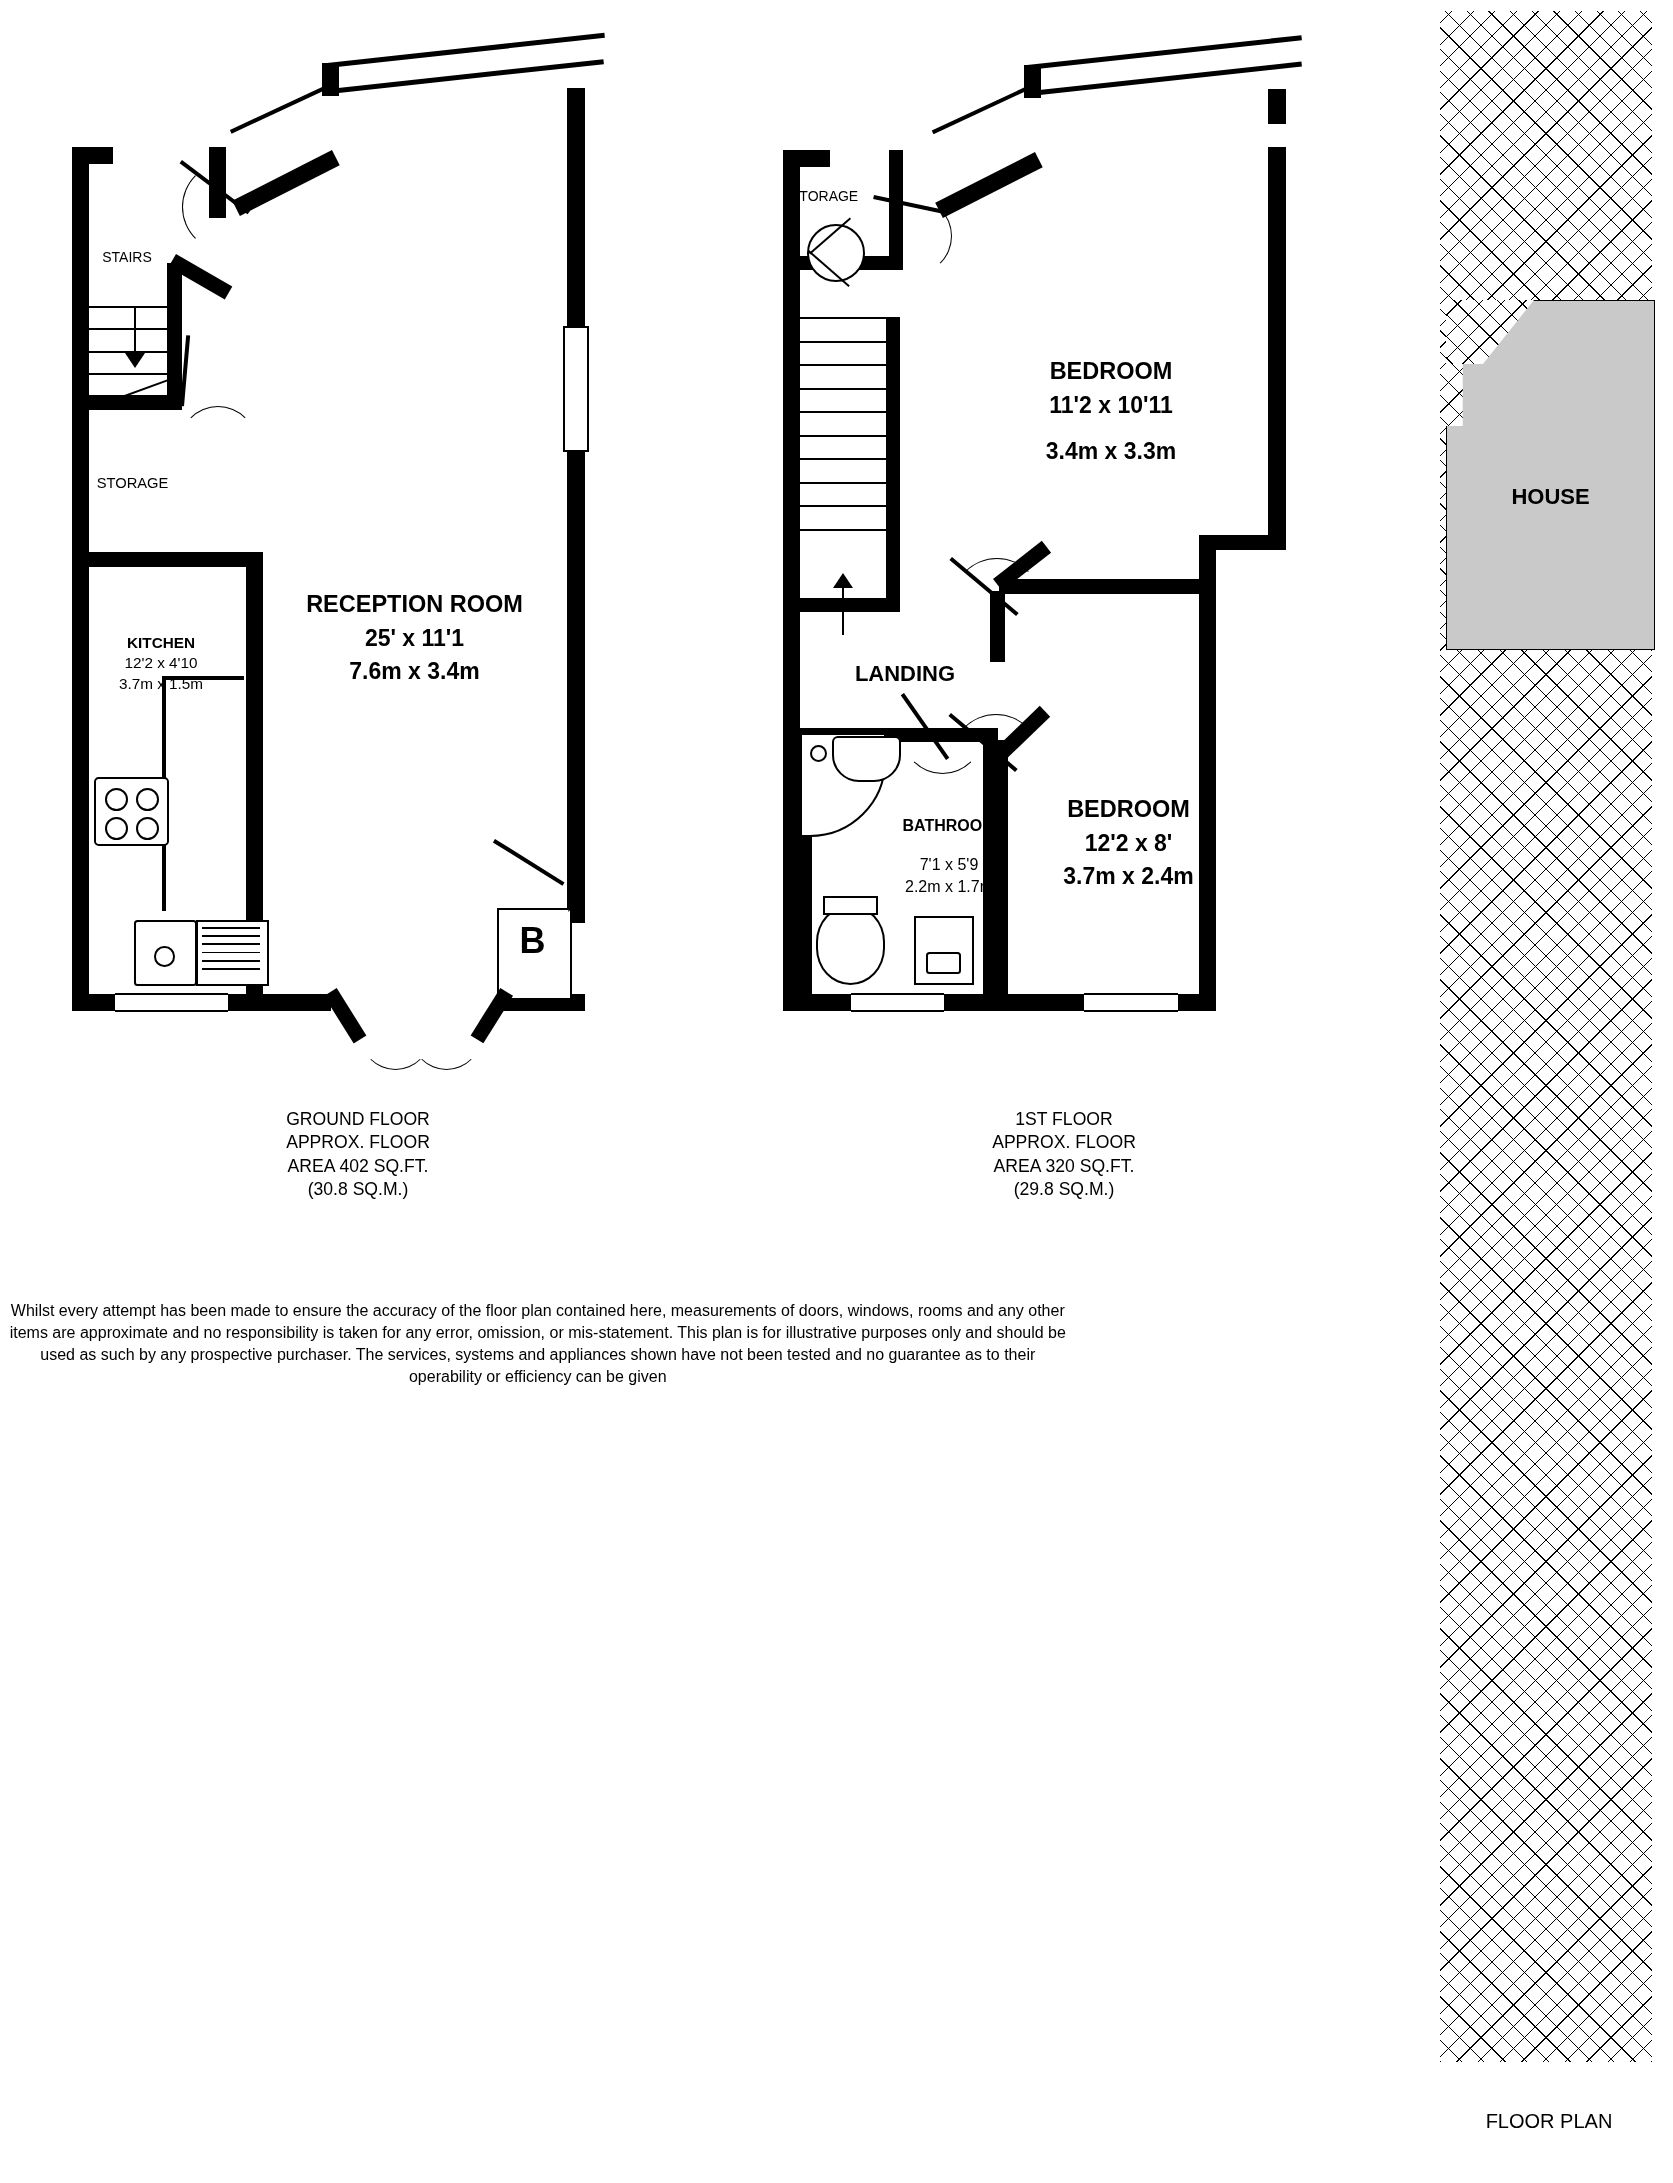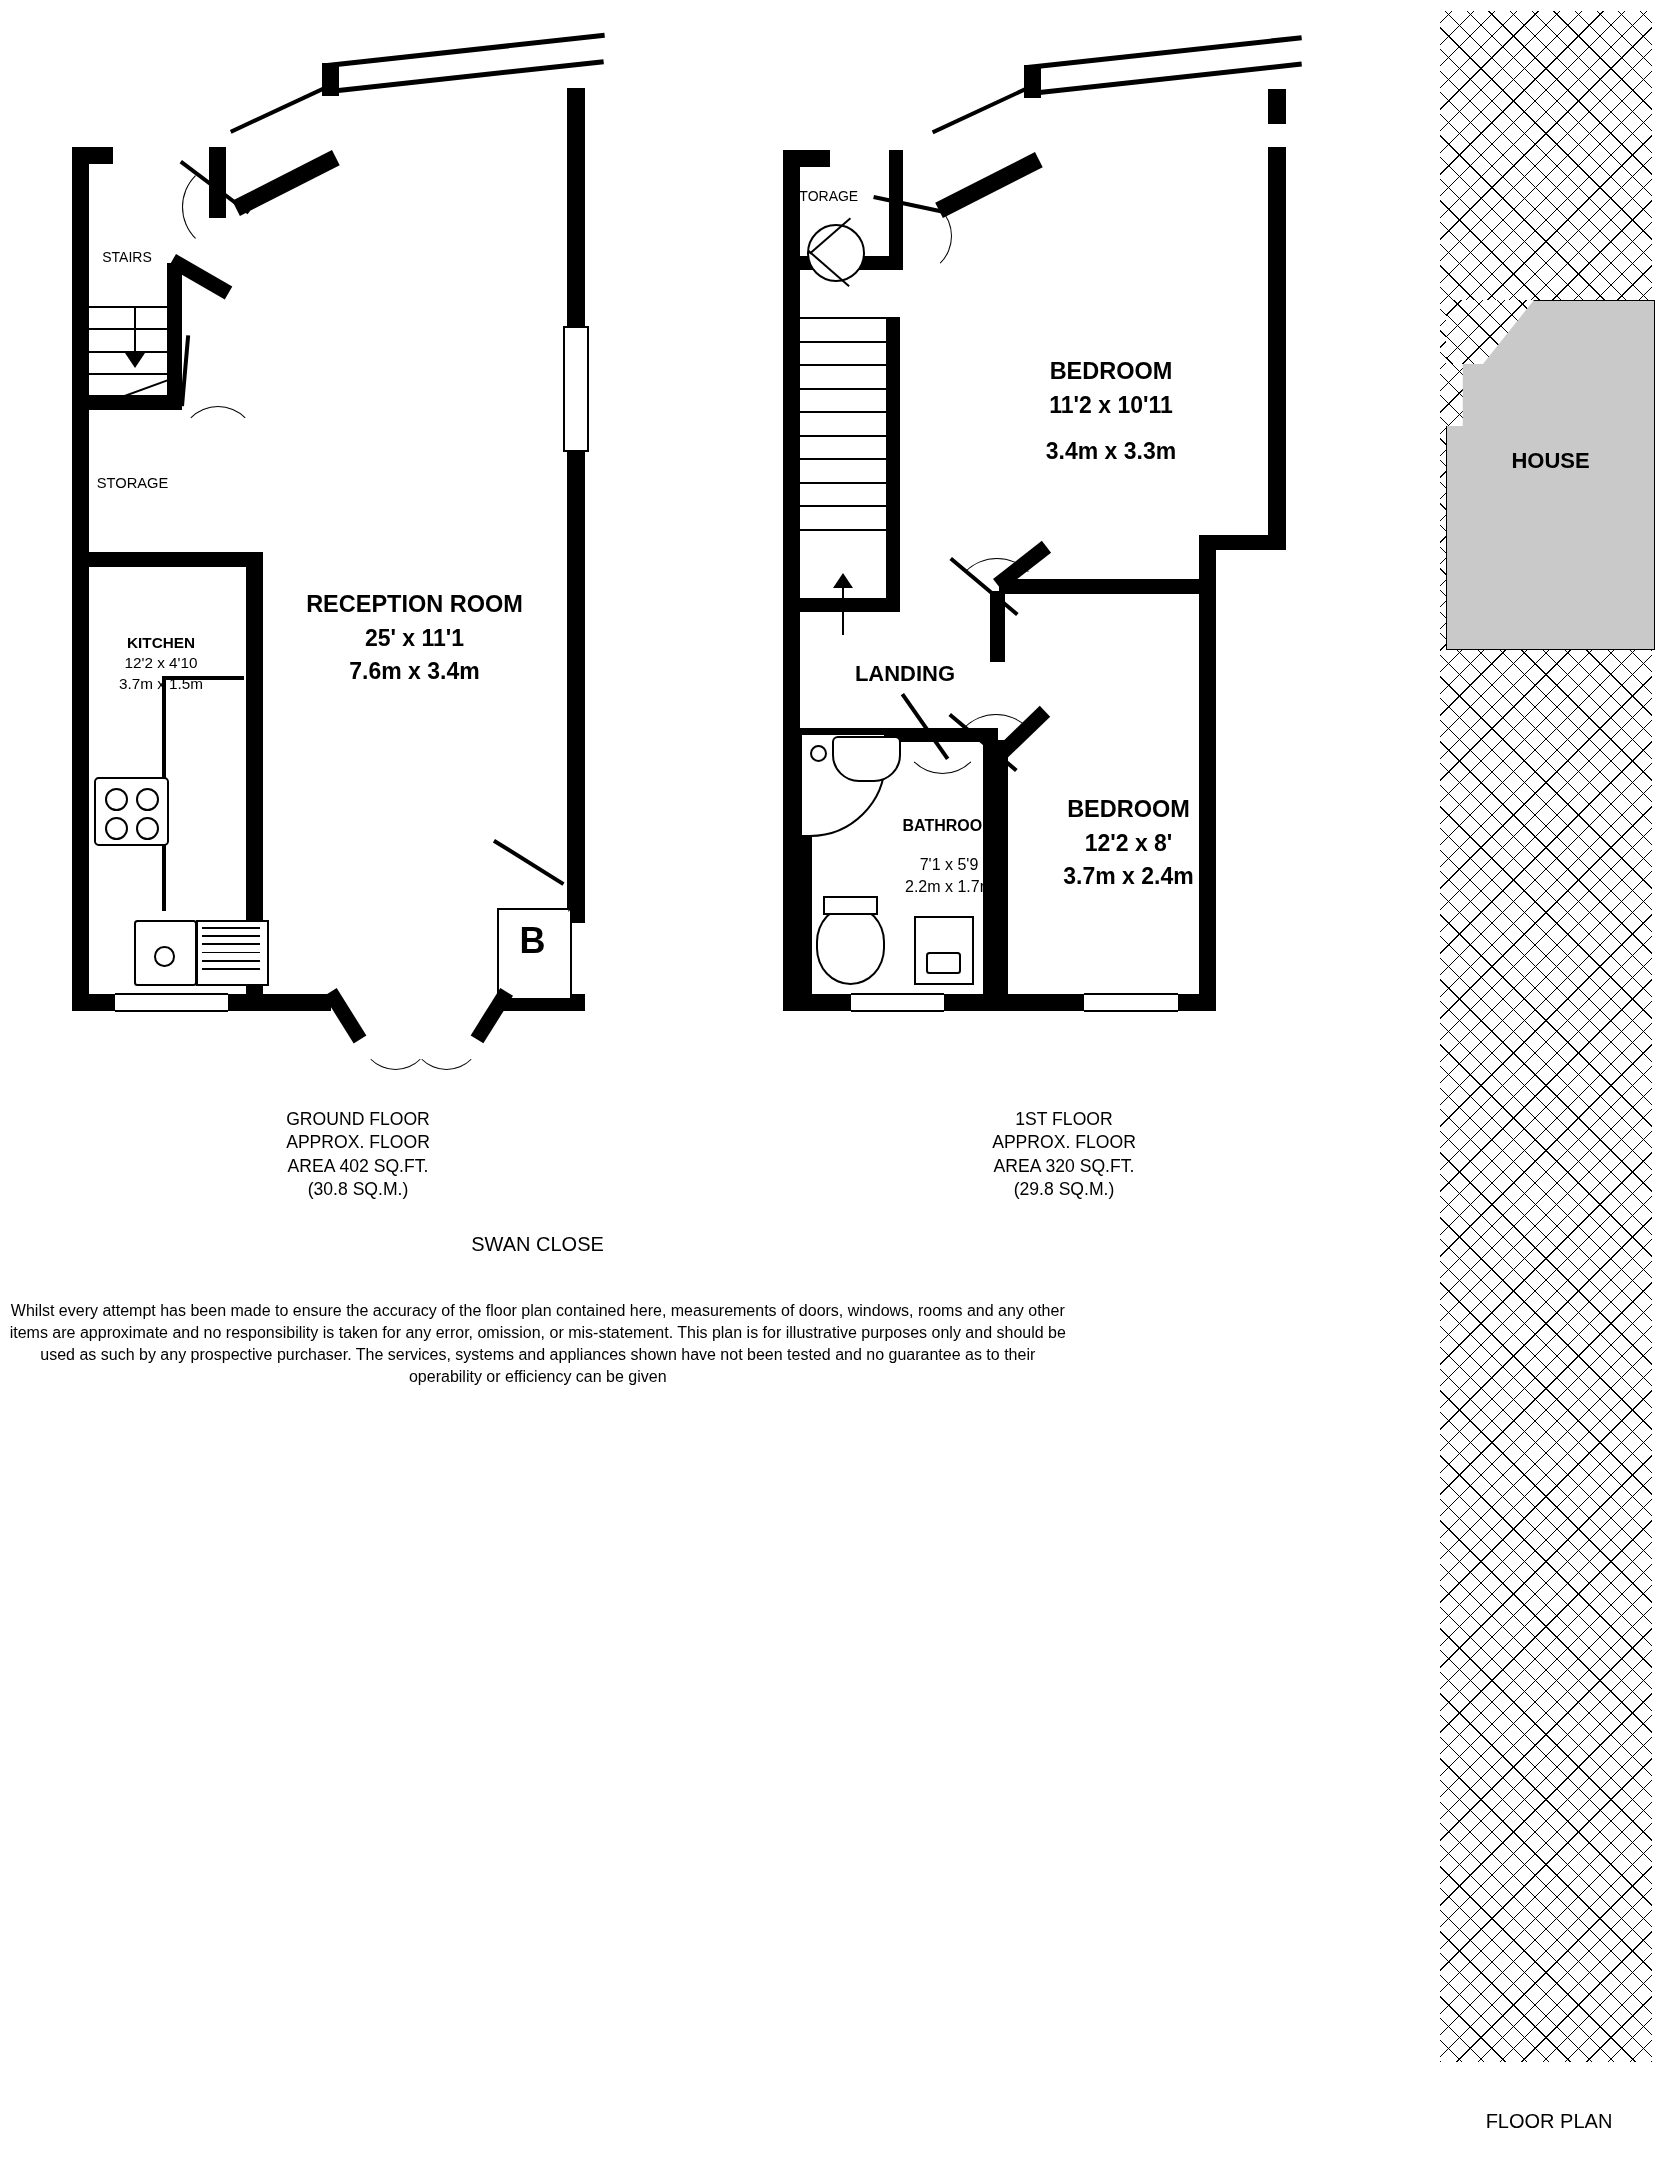--- a/index.html
+++ b/index.html
@@ -109,7 +109,7 @@
   #site-house-label {
     position: absolute;
     left: 1446px;
-    top: 448px;
+    top: 484px;
     width: 209px;
     text-align: center;
     font-size: 22px;

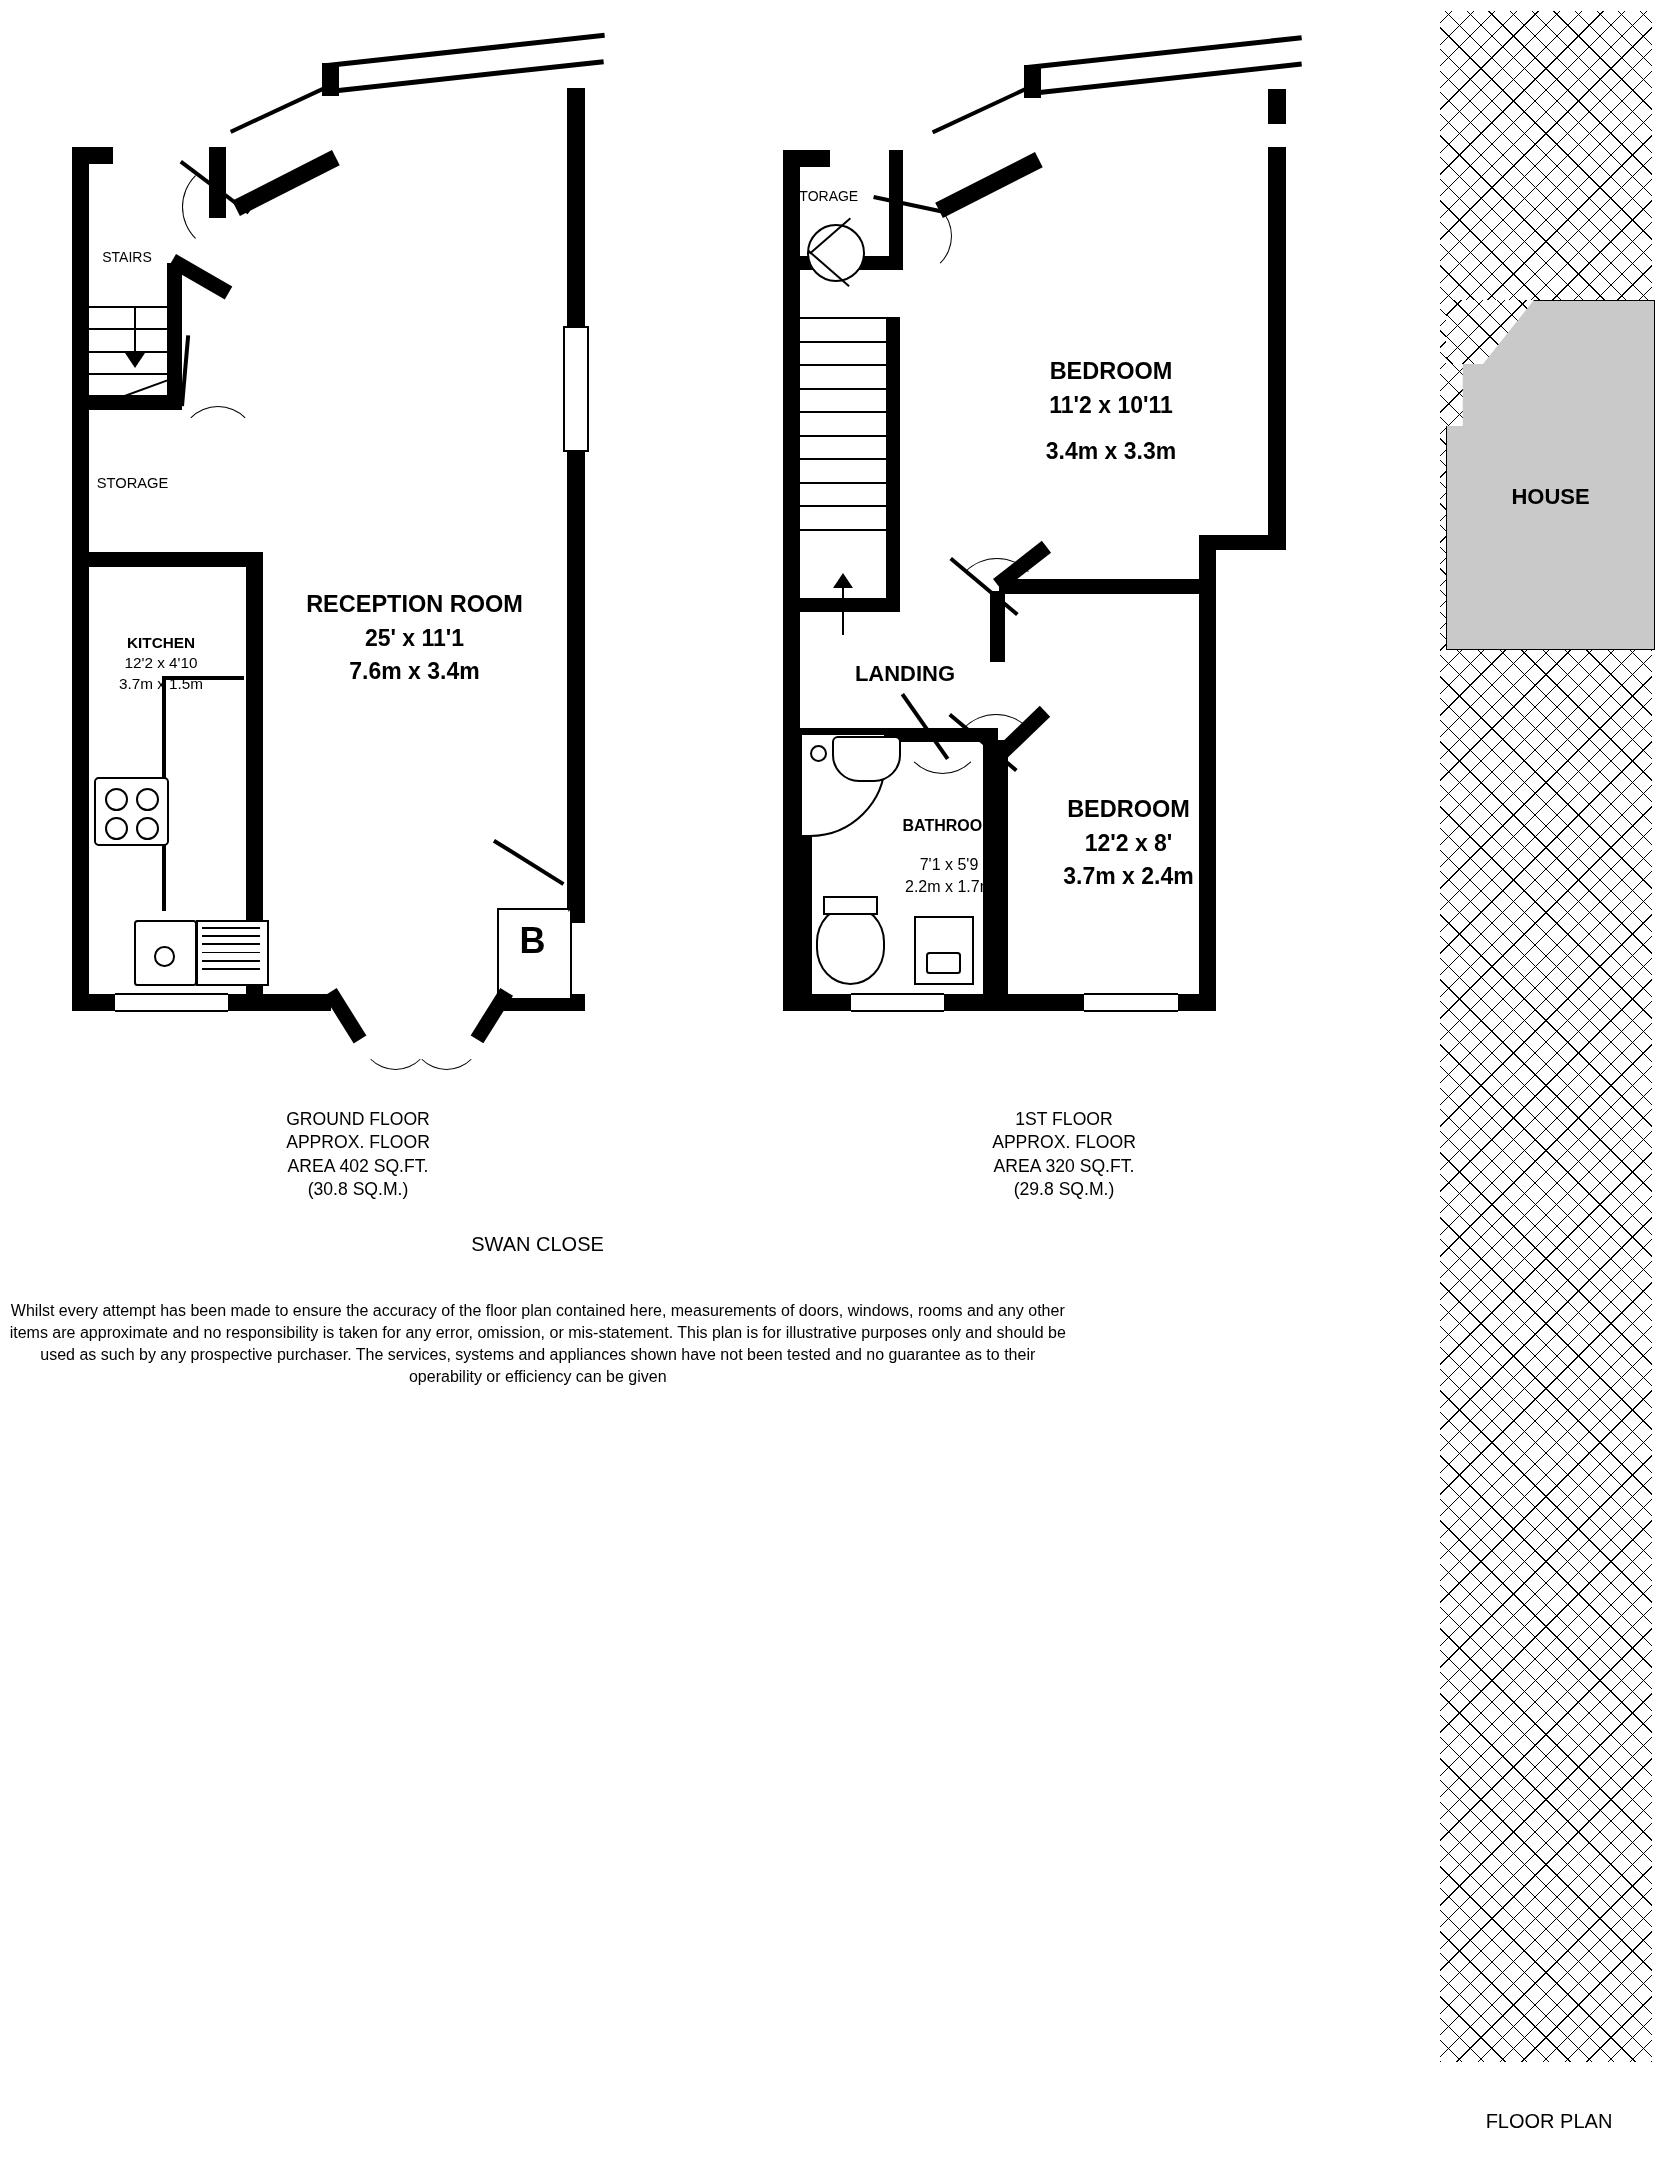--- a/index.html
+++ b/index.html
@@ -319,7 +319,6 @@
 AREA 320 SQ.FT.
 (29.8 SQ.M.)</div>
 
-  <div class="title-line" style="left:0; top:1233px; width:1075px;">SWAN CLOSE</div>
 
   <div class="disclaimer" style="top:1300px; left:8.8px; width:1058px;">Whilst every attempt has been made to ensure the accuracy of the floor plan contained here, measurements of doors, windows, rooms and any other items are approximate and no responsibility is taken for any error, omission, or mis-statement. This plan is for illustrative purposes only and should be used as such by any prospective purchaser. The services, systems and appliances shown have not been tested and no guarantee as to their operability or efficiency can be given</div>
 

